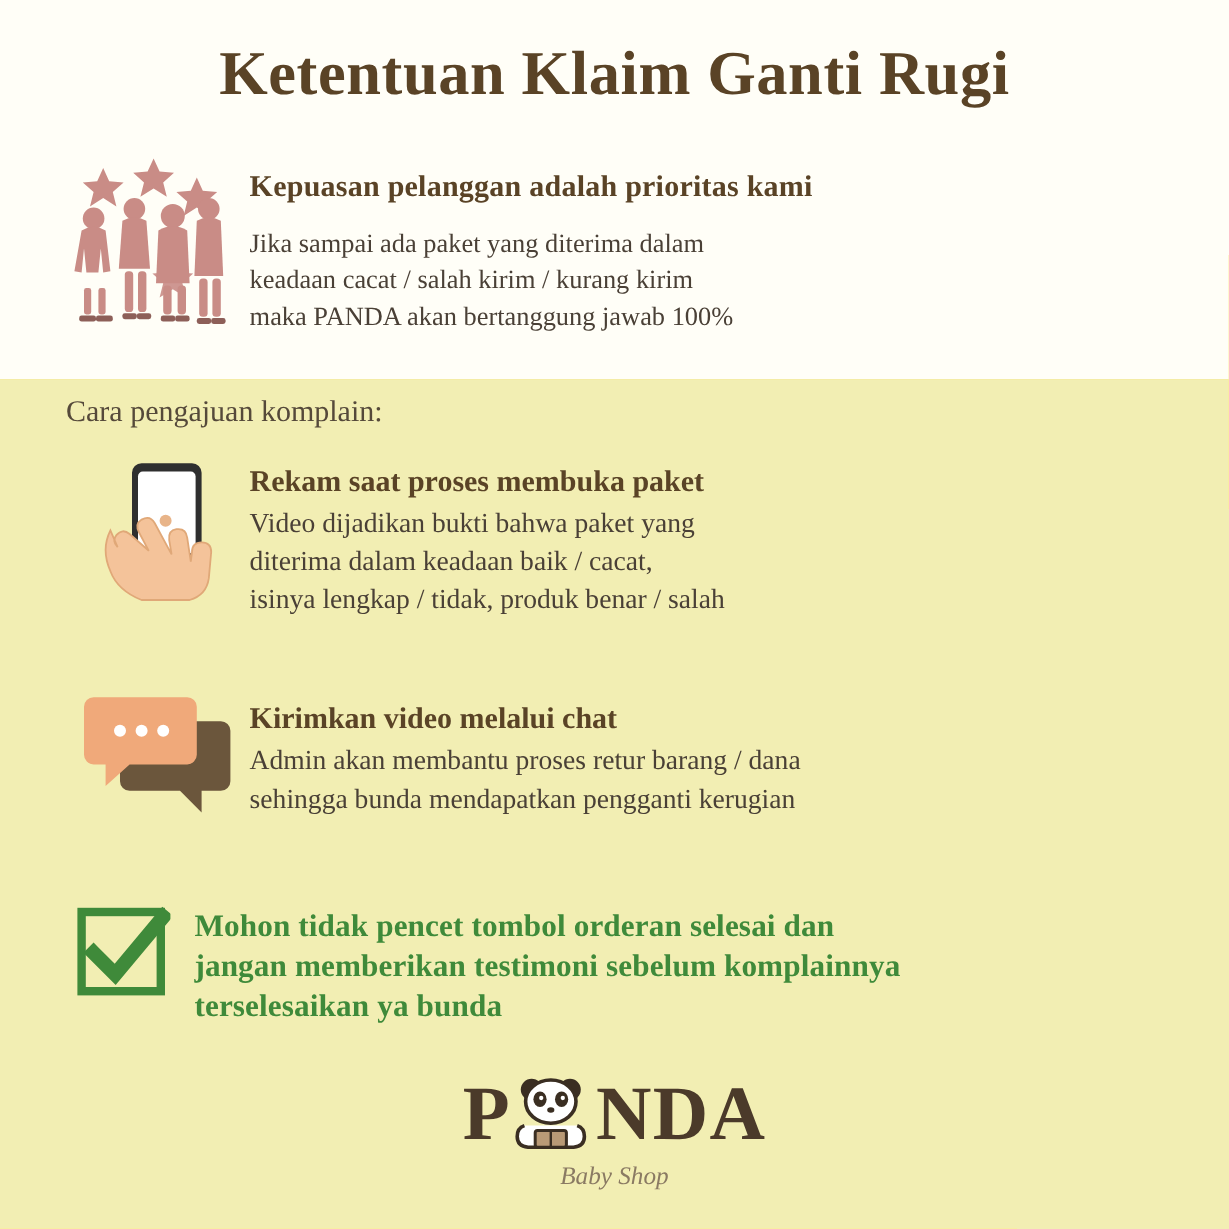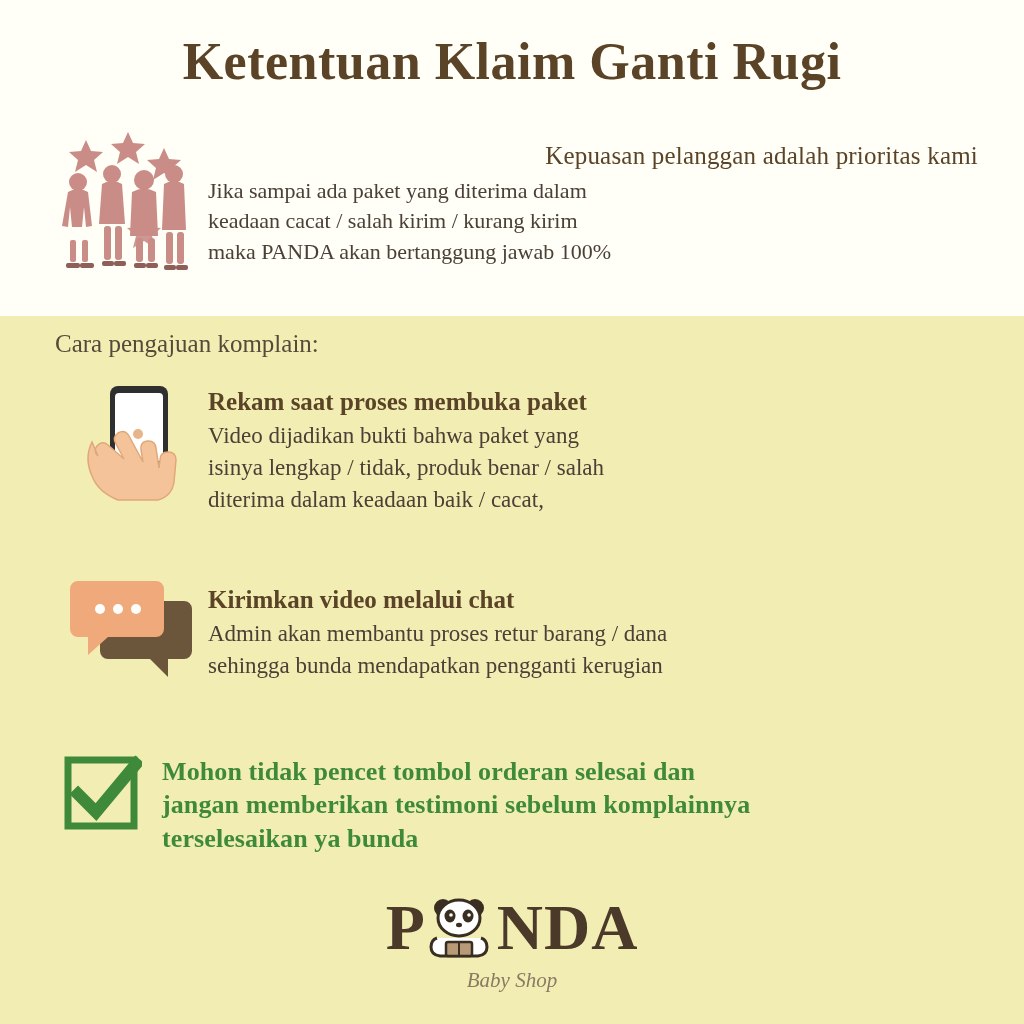--- a/index.html
+++ b/index.html
@@ -29,9 +29,8 @@
 
   .intro-block { position: absolute; left: 208px; top: 142px; width: 770px; }
   .intro-head {
-    font-size: 25px; font-weight: normal; color: #5a4326; letter-spacing: .2px;
-    margin-bottom: 6px;
-    text-align: right;
+    font-size: 25px; font-weight: bold; color: #5a4326; letter-spacing: .2px;
+    margin-bottom: 18px;
   }
   .intro-body { font-size: 22px; color: #4a4036; line-height: 1.38; }
 

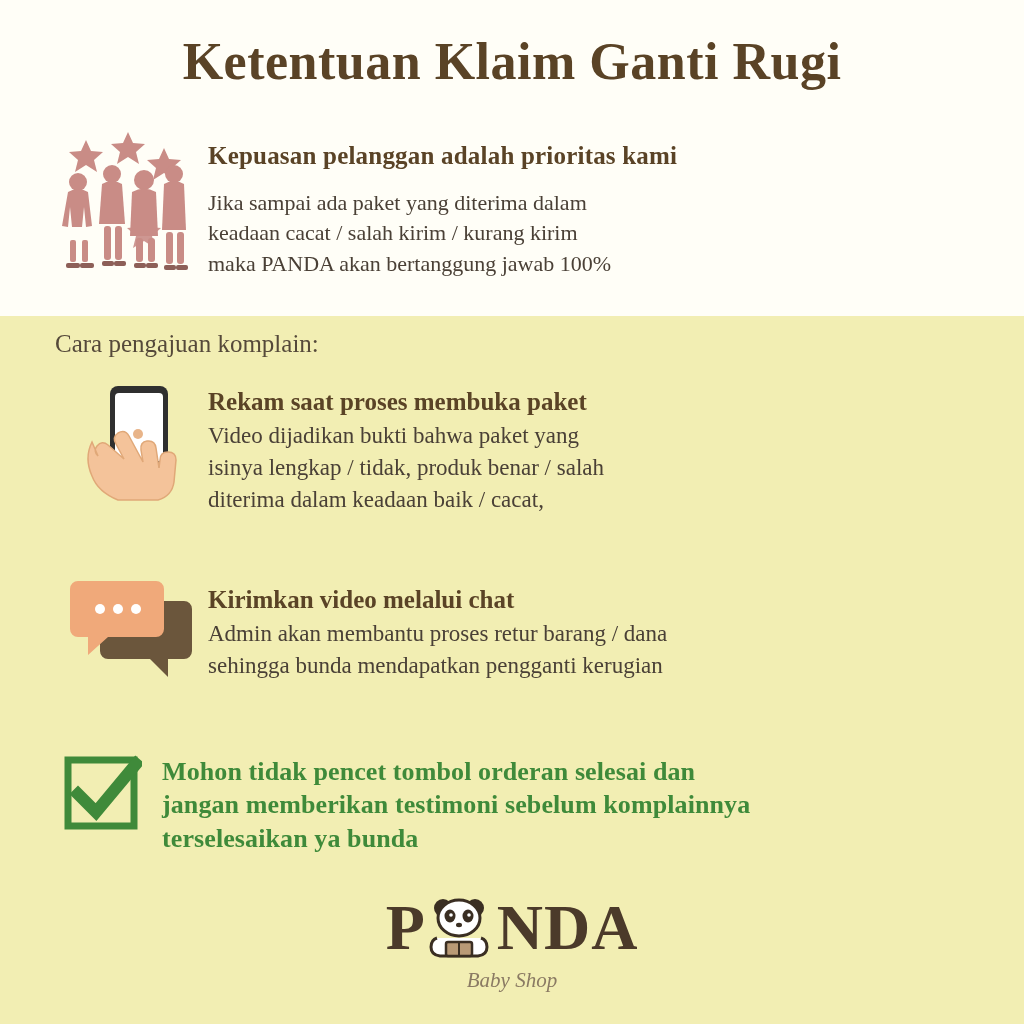--- a/index.html
+++ b/index.html
@@ -150,8 +150,8 @@
     <div class="row-text-head">Rekam saat proses membuka paket</div>
     <div class="row-text-body">
       <div>Video dijadikan bukti bahwa paket yang</div>
+      <div>diterima dalam keadaan baik / cacat,</div>
       <div>isinya lengkap / tidak, produk benar / salah</div>
-      <div>diterima dalam keadaan baik / cacat,</div>
     </div>
   </div>
 

